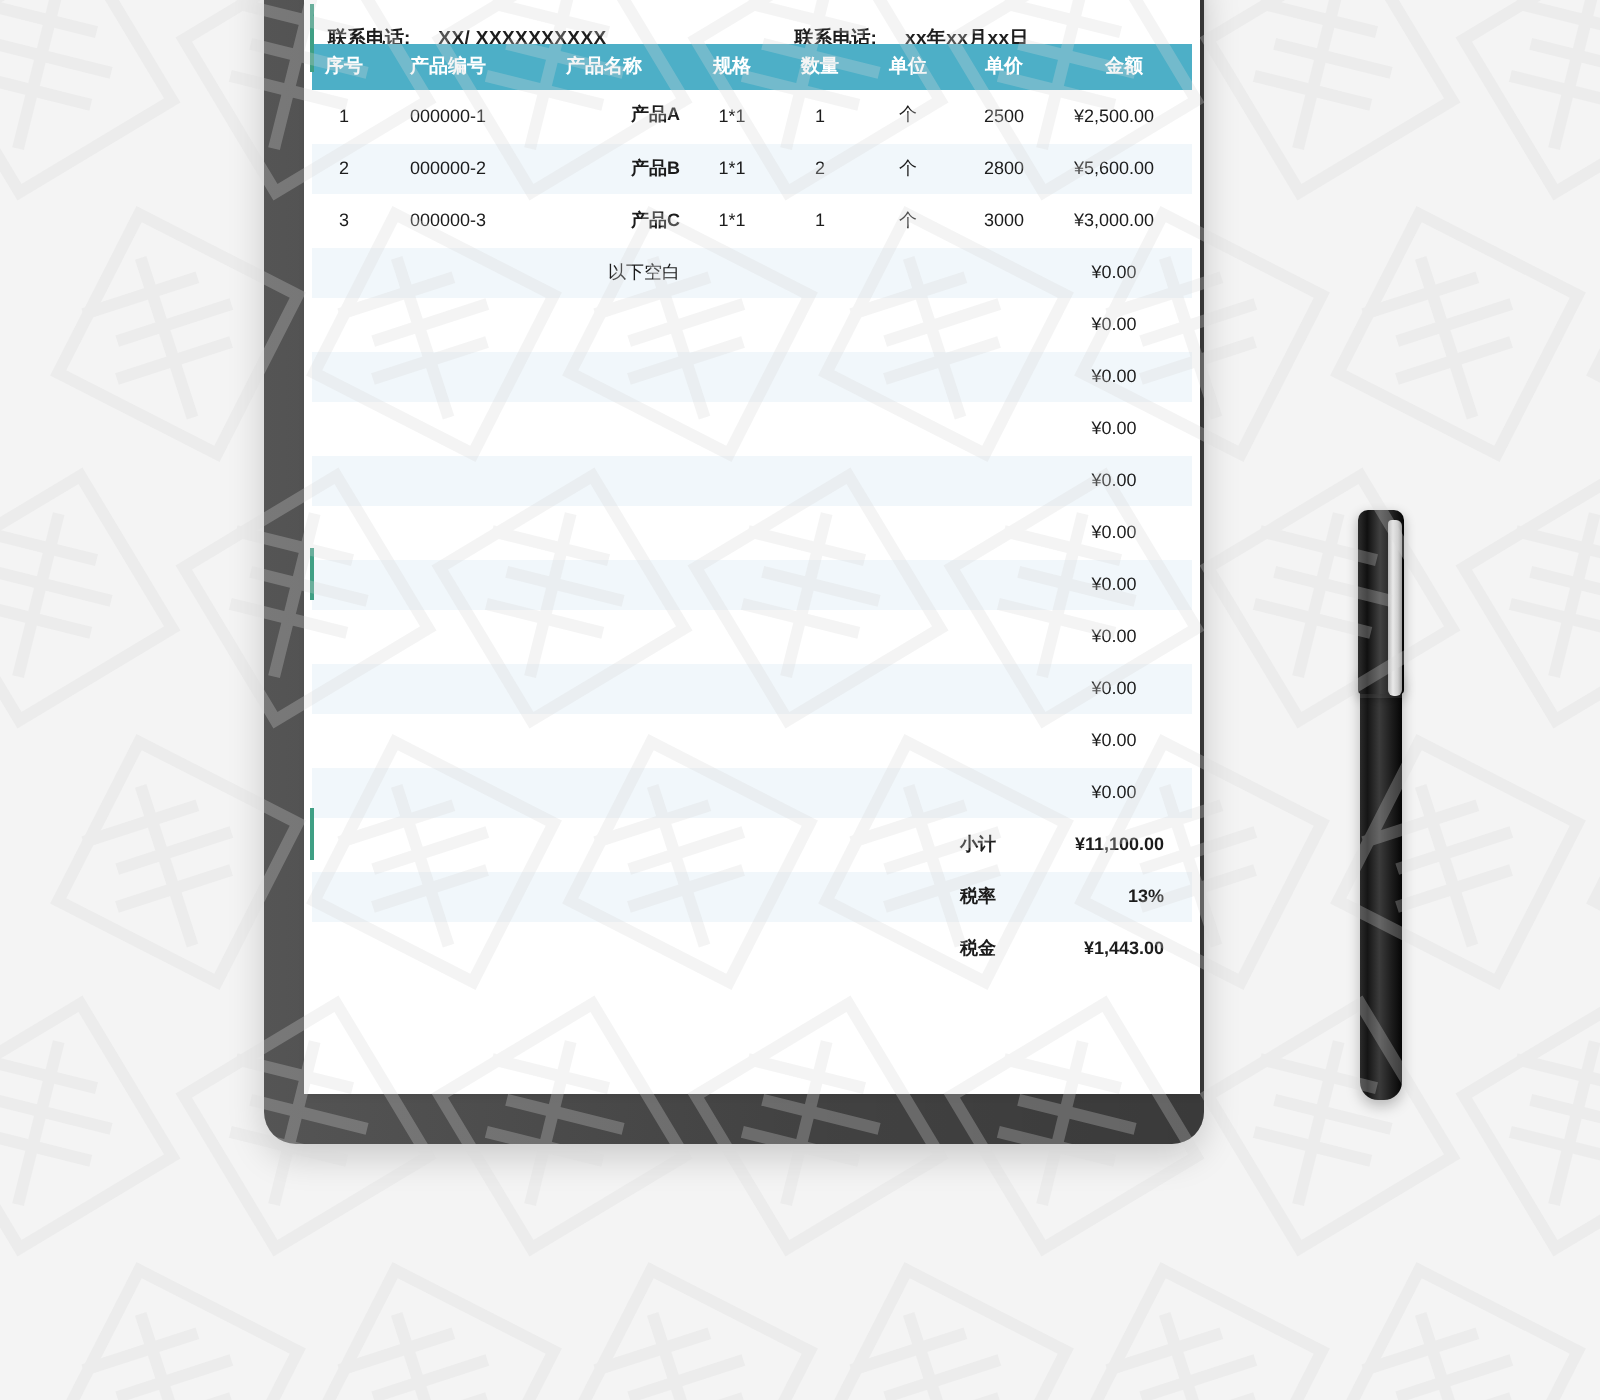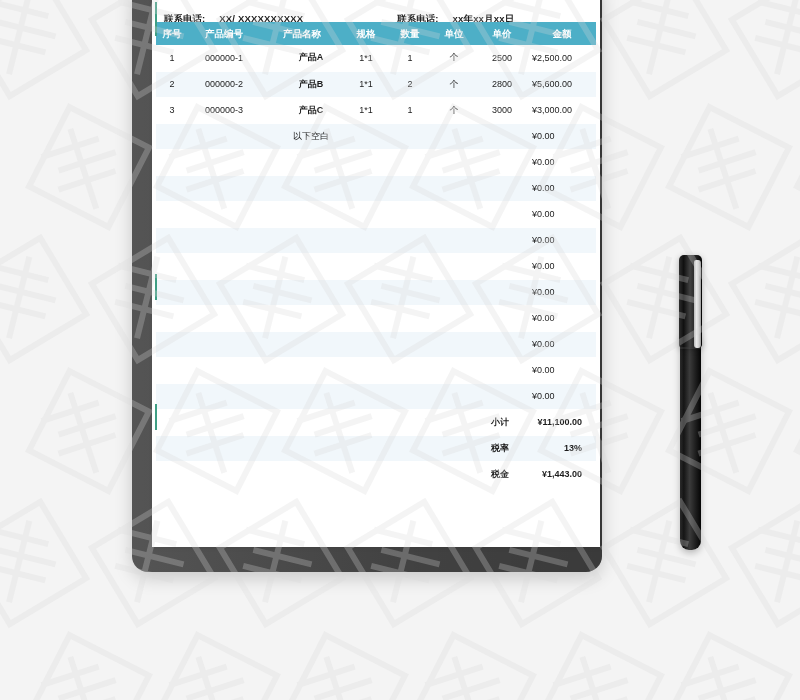--- a/index.html
+++ b/index.html
@@ -121,7 +121,7 @@
 
   td.c-no    { width: 32px; }
   td.c-code  { width: 72px; }
-  td.c-name  { width: 84px; text-align: center; padding-left: 22px; font-weight: bold; }
+  td.c-name  { width: 84px; text-align: right; padding-left: 22px; font-weight: bold; }
   td.c-spec  { width: 44px; }
   td.c-qty   { width: 44px; }
   td.c-unit  { width: 44px; }

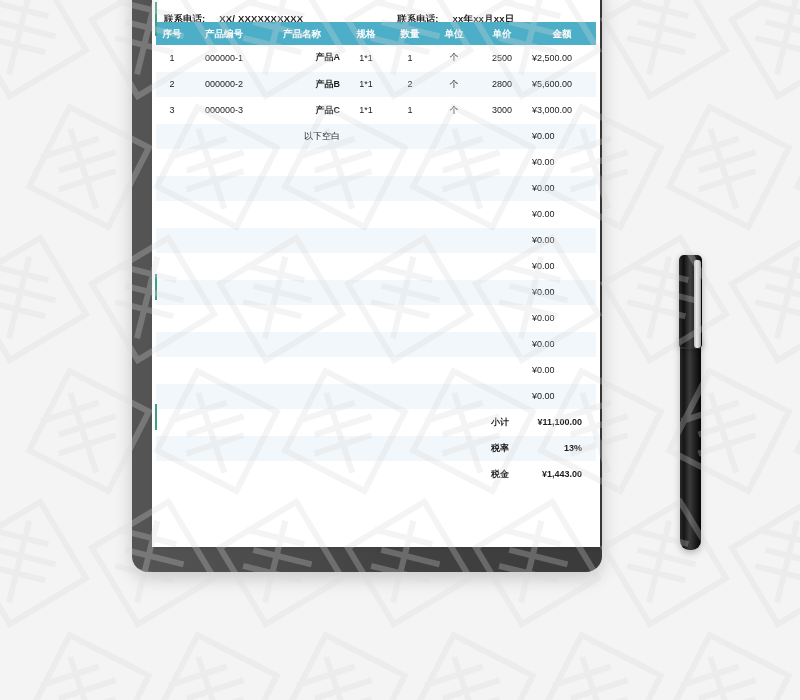--- a/index.html
+++ b/index.html
@@ -126,7 +126,7 @@
   td.c-qty   { width: 44px; }
   td.c-unit  { width: 44px; }
   td.c-price { width: 52px; }
-  td.c-amt   { width: 68px; text-align: left; padding-right: 14px; }
+  td.c-amt   { width: 68px; text-align: center; padding-right: 14px; }
 
   td.blank-note { font-weight: normal; }
 

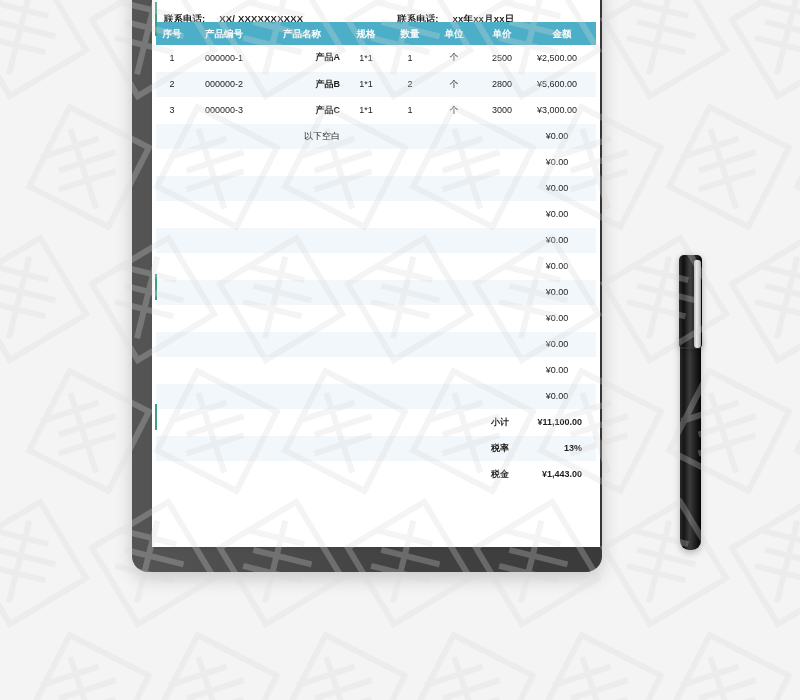--- a/index.html
+++ b/index.html
@@ -132,7 +132,7 @@
 
   
   tr.summary td { font-weight: bold; }
-  td.sum-label { text-align: center; padding-right: 8px; font-weight: bold; }
+  td.sum-label { text-align: left; padding-right: 8px; font-weight: bold; }
   td.sum-value { text-align: right; padding-right: 14px; font-weight: bold; }
 
   

